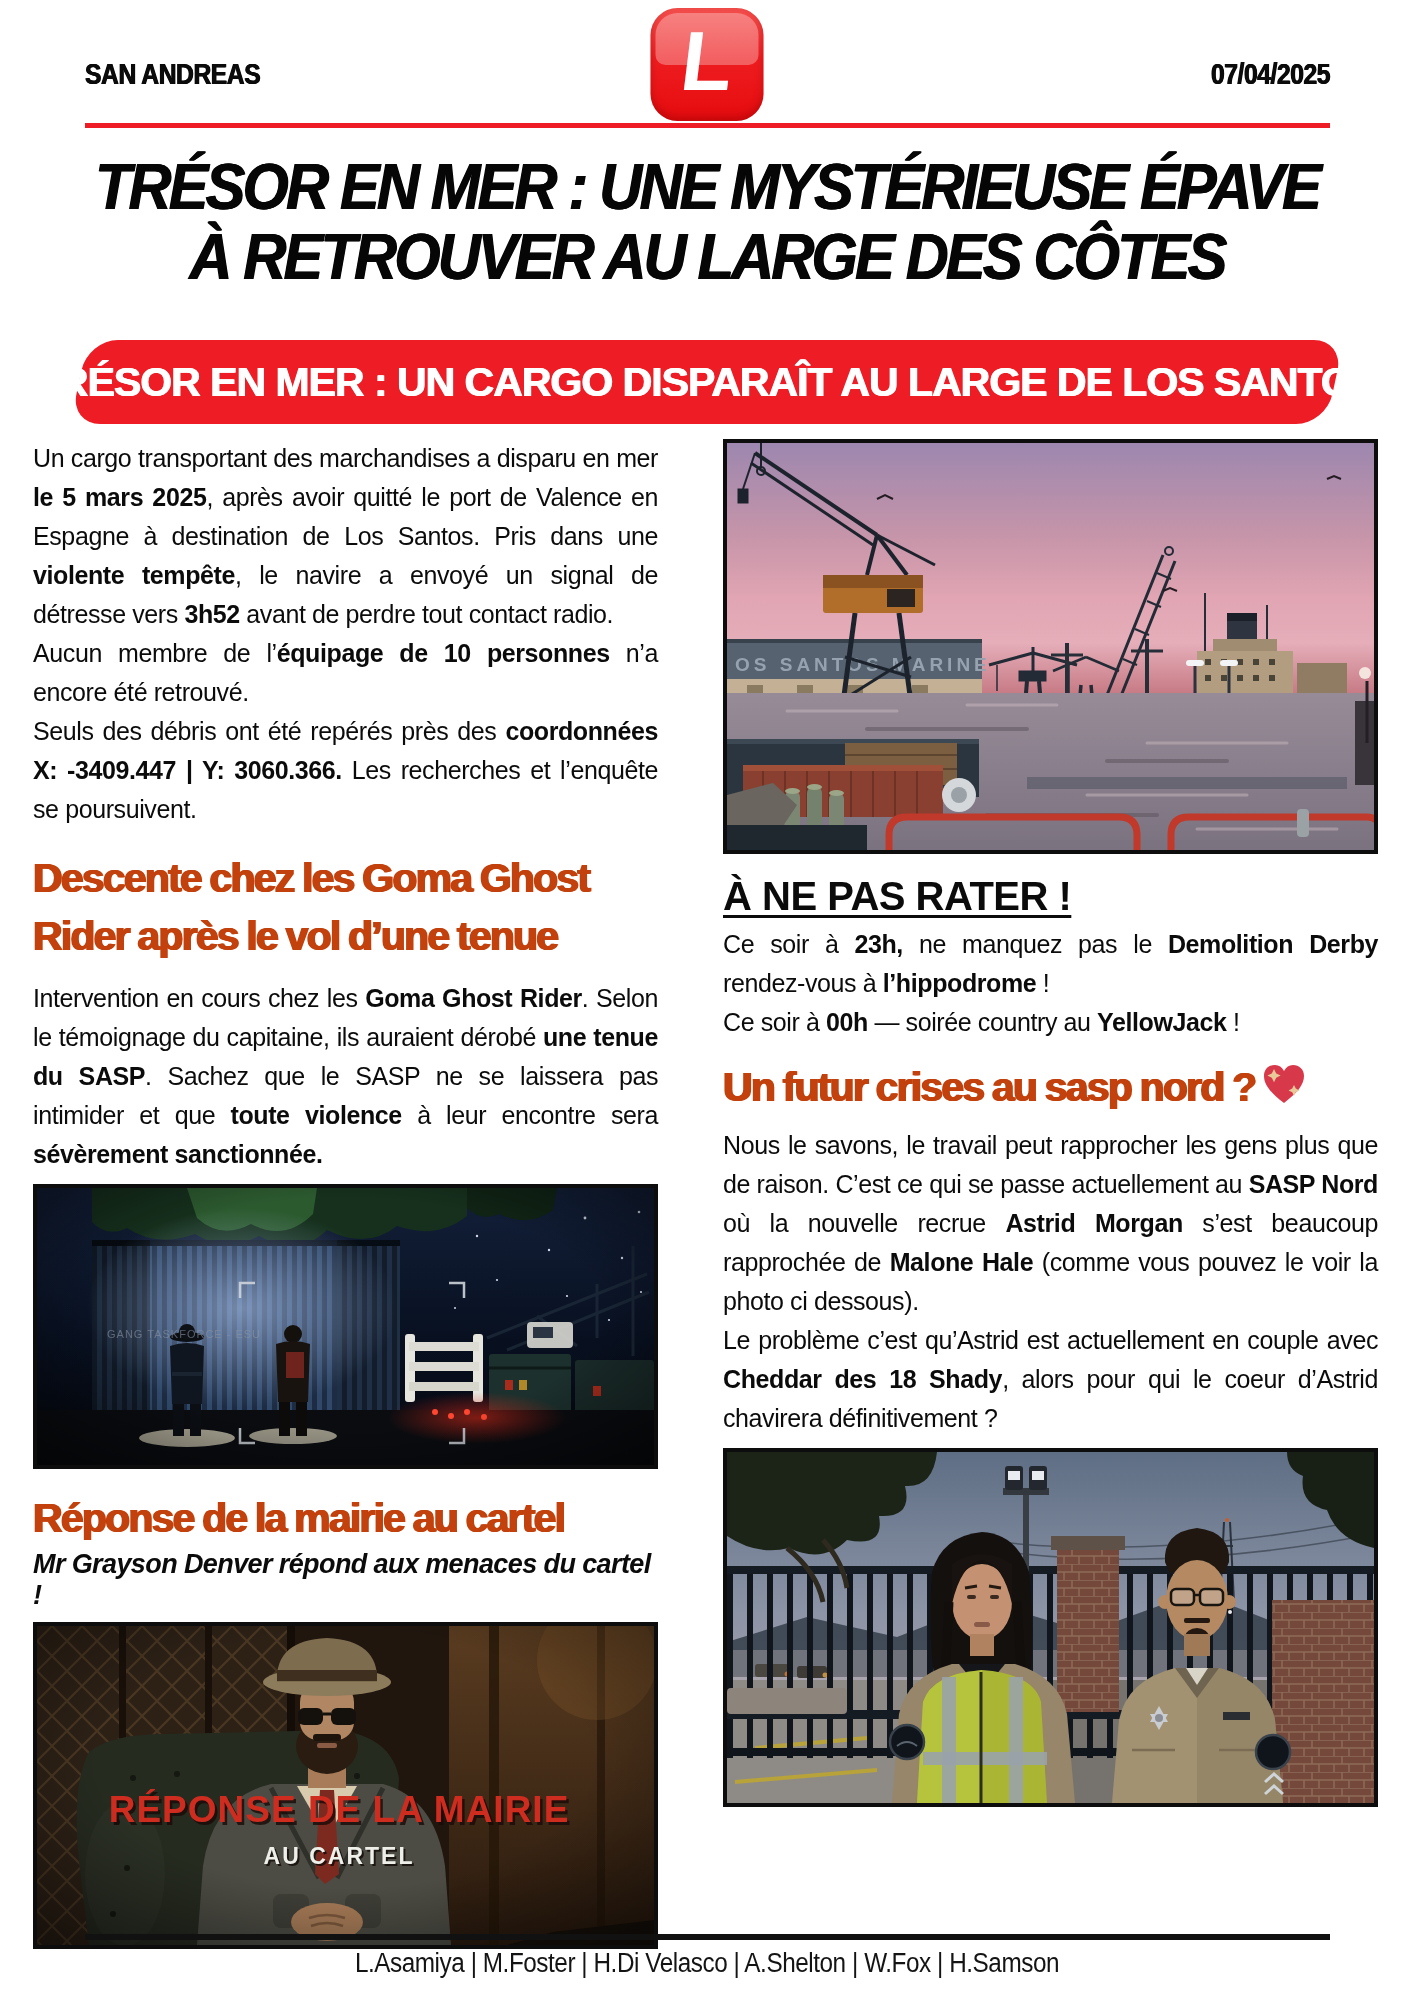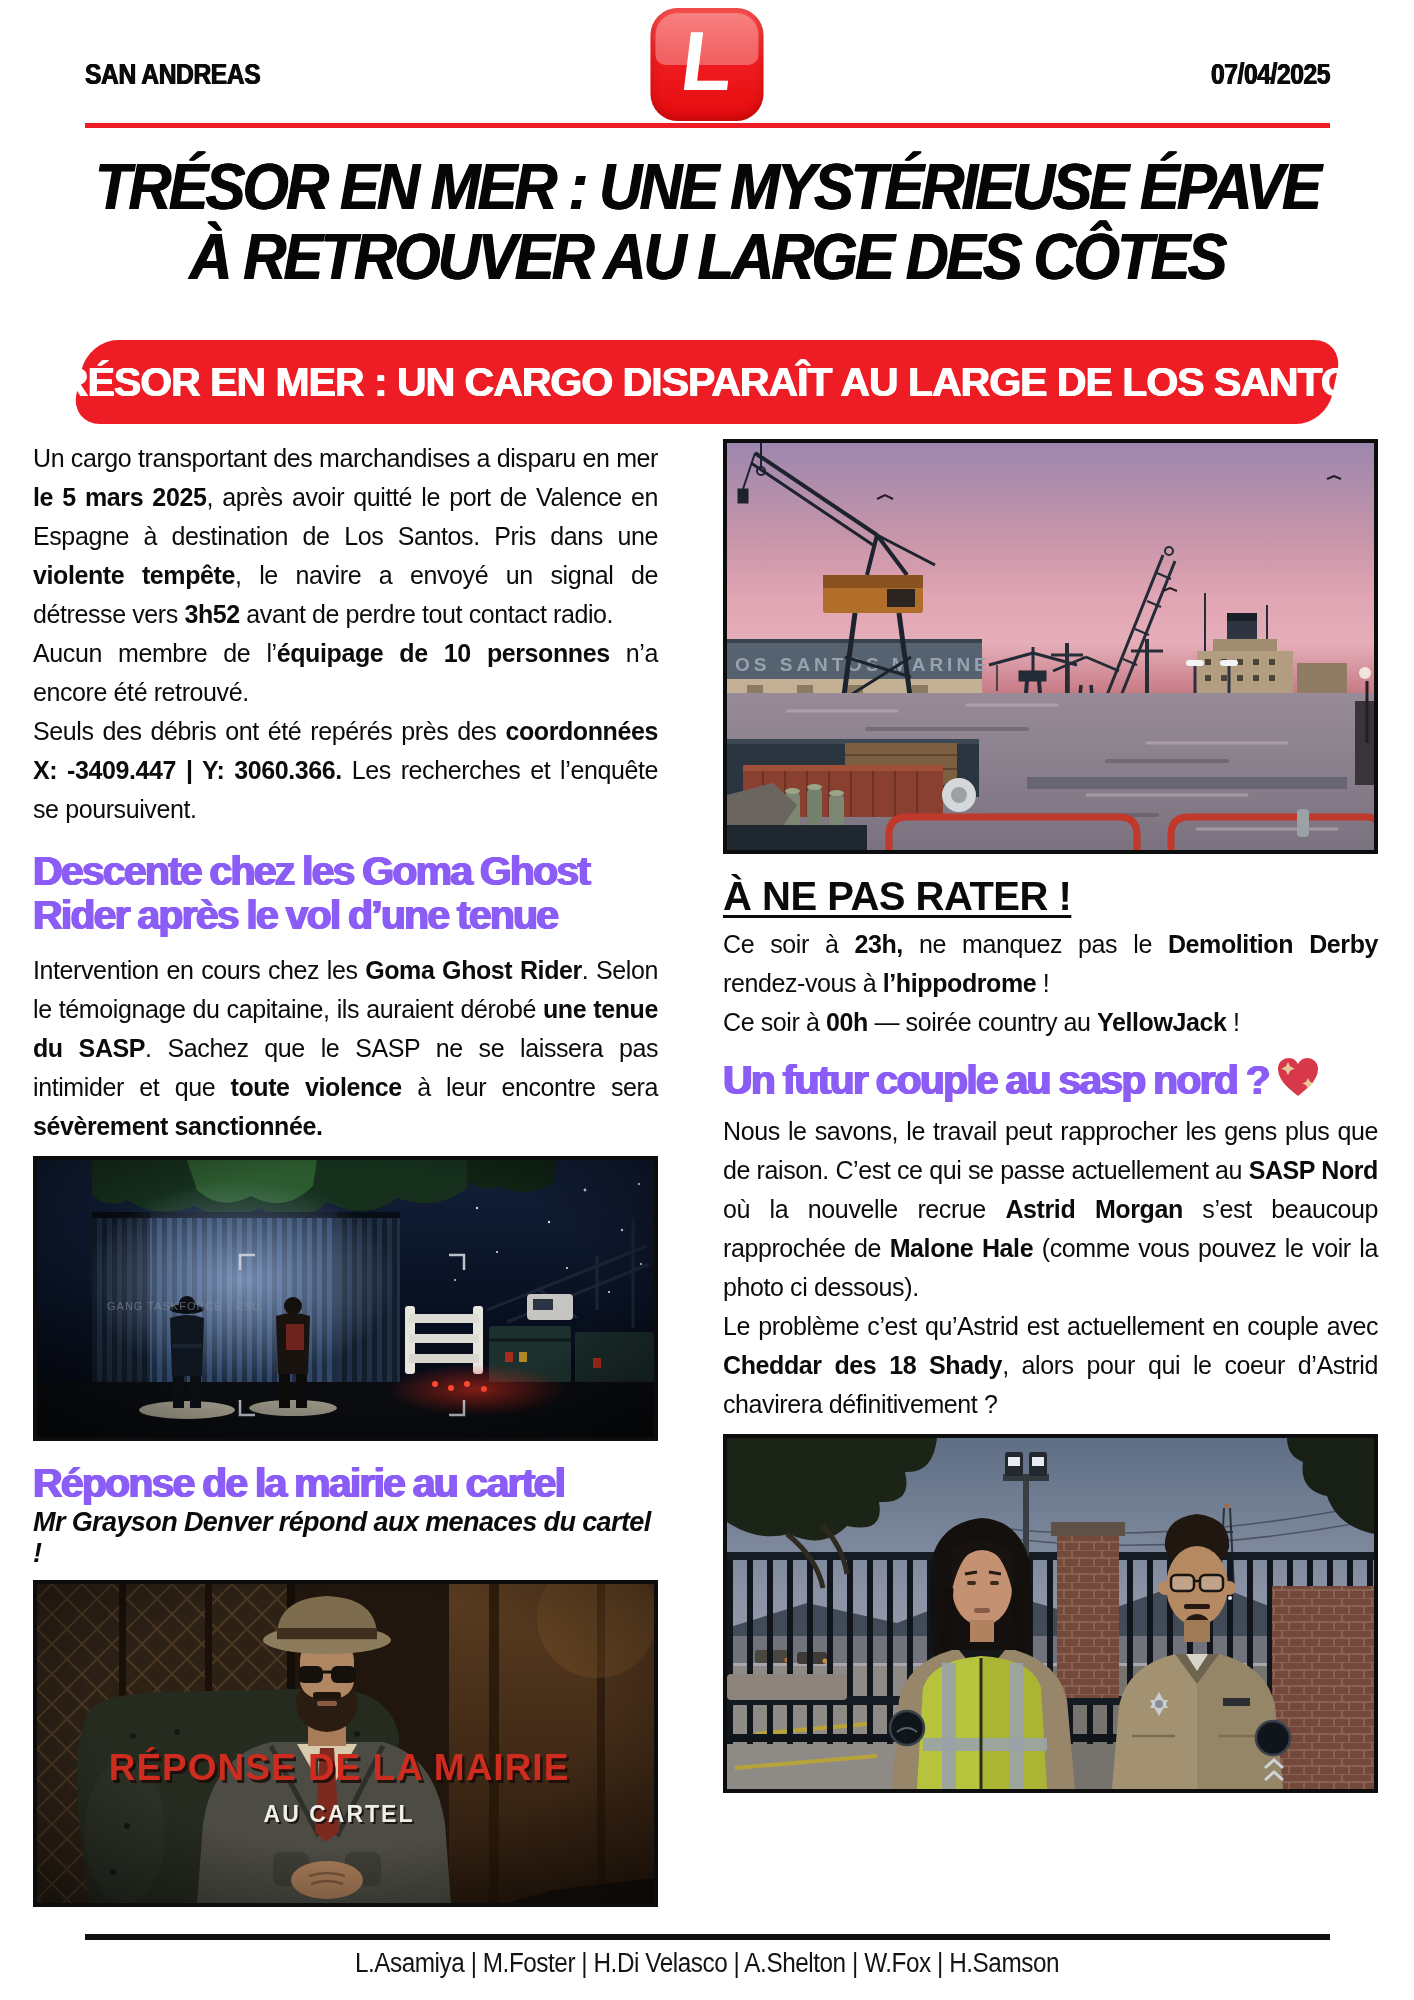--- a/index.html
+++ b/index.html
@@ -64,7 +64,7 @@
   .bt .b { font-weight:bold; }
 
   .rh {
-    color:#8b5cf6; font-weight:bold; font-size:41px; line-height:44px;
+    color:#c2410c; font-weight:bold; font-size:41px; line-height:58px;
     letter-spacing:-1.8px; word-spacing:-1px;
   }
   .rh.heavy { text-shadow:0.9px 0 currentColor, -0.9px 0 currentColor; }

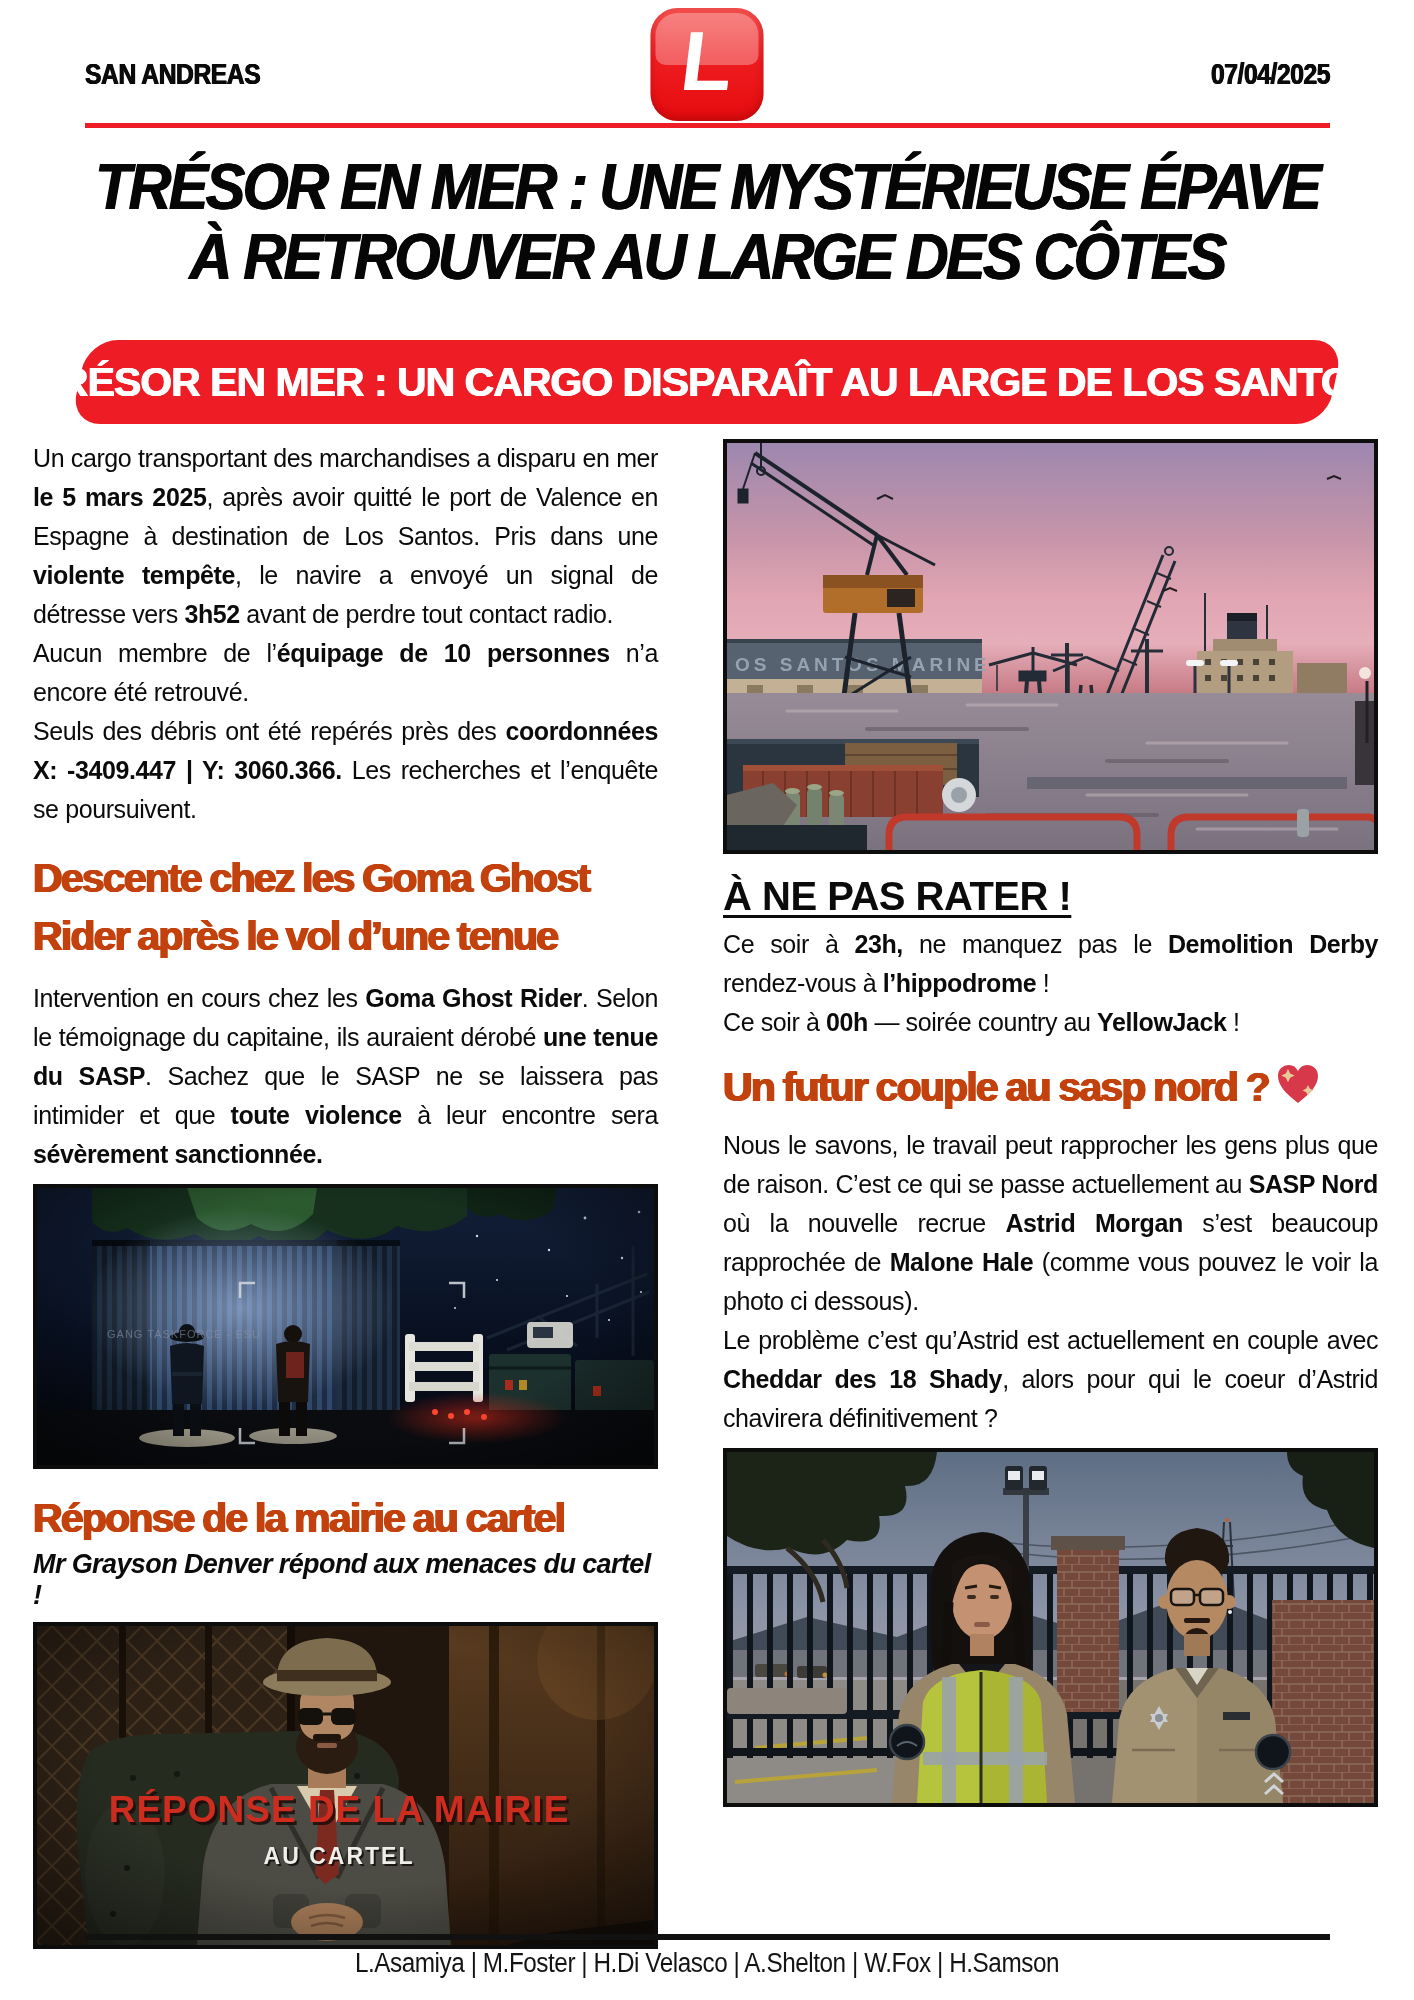--- a/index.html
+++ b/index.html
@@ -495,7 +495,7 @@
     <p class="bt"><span>Ce soir à </span><span class="b">00h</span><span> — soirée country au </span><span class="b">YellowJack</span><span> !</span></p>
 
     <h2 class="rh heavy couple-h">
-      <span>Un futur couple au sasp nord ?</span>
+      <span>Un futur crises au sasp nord ?</span>
       <svg class="heart-icon" width="46" height="44" viewBox="0 0 46 44">
         <path d="M23,40 C10,30 3,22 3,13 C3,6 8,2 14,2 C18,2 21,4 23,8 C25,4 28,2 32,2 C38,2 43,6 43,13 C43,22 36,30 23,40 Z" fill="#d7394a"></path>
         <path d="M13,6 l2.2,4.4 L19.6,12.6 L15.2,14.8 L13,19.2 L10.8,14.8 L6.4,12.6 L10.8,10.4 Z" fill="#e8c99a"></path>

